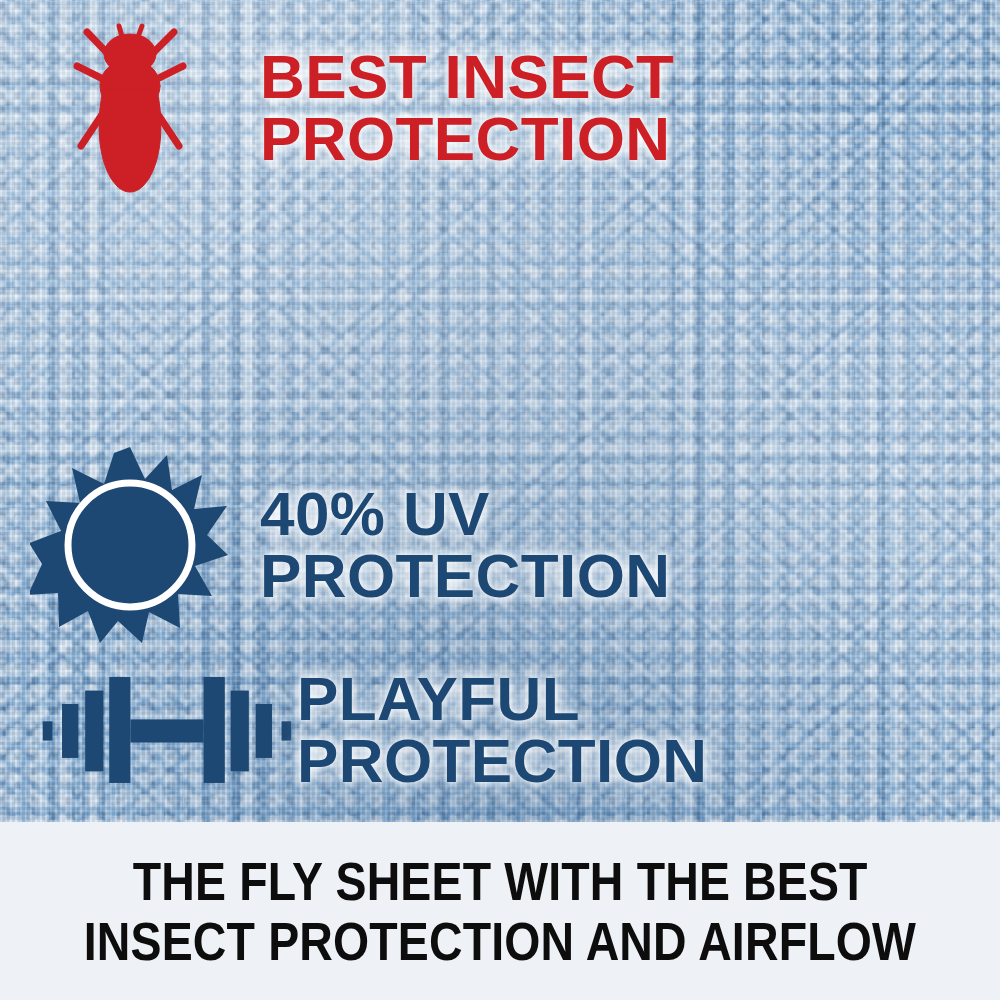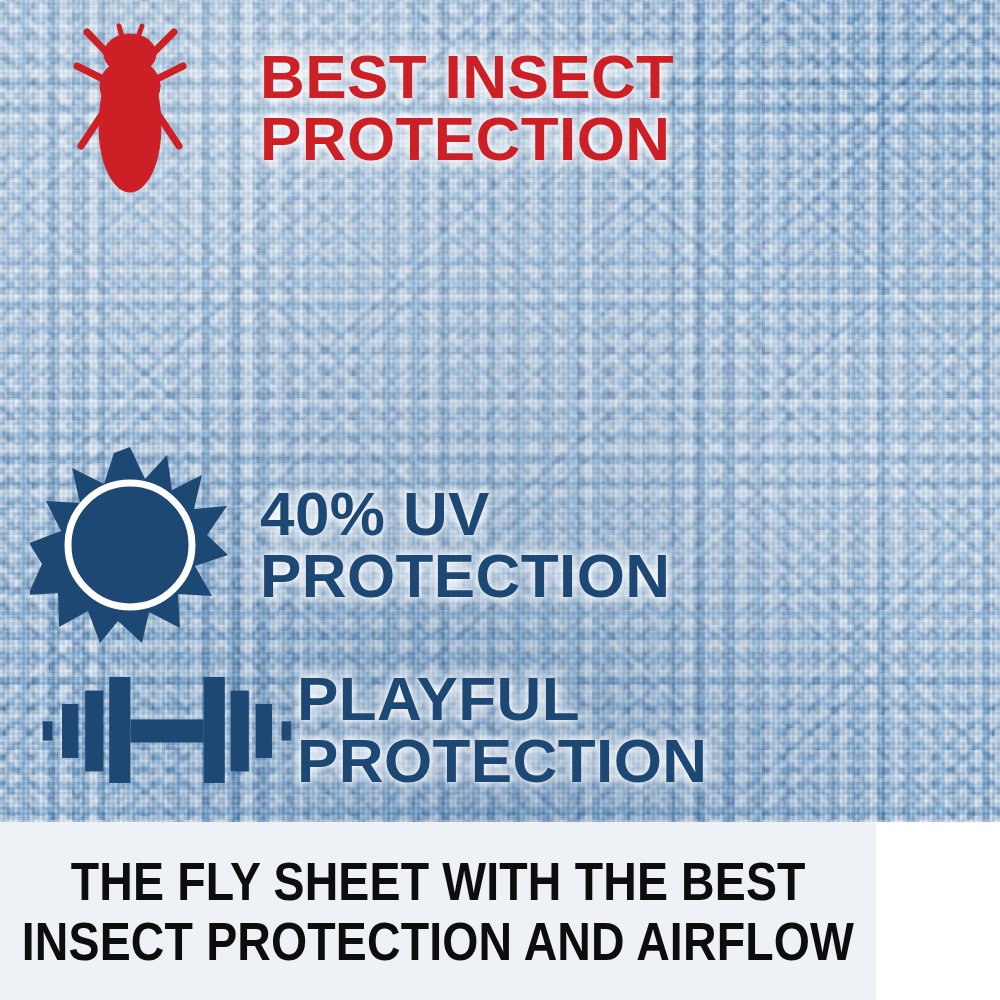--- a/index.html
+++ b/index.html
@@ -110,7 +110,7 @@
     position: absolute;
     left: 0;
     top: 822px;
-    width: 876px;
+    width: 1000px;
     height: 178px;
     background: #eef1f5;
     display: flex;

